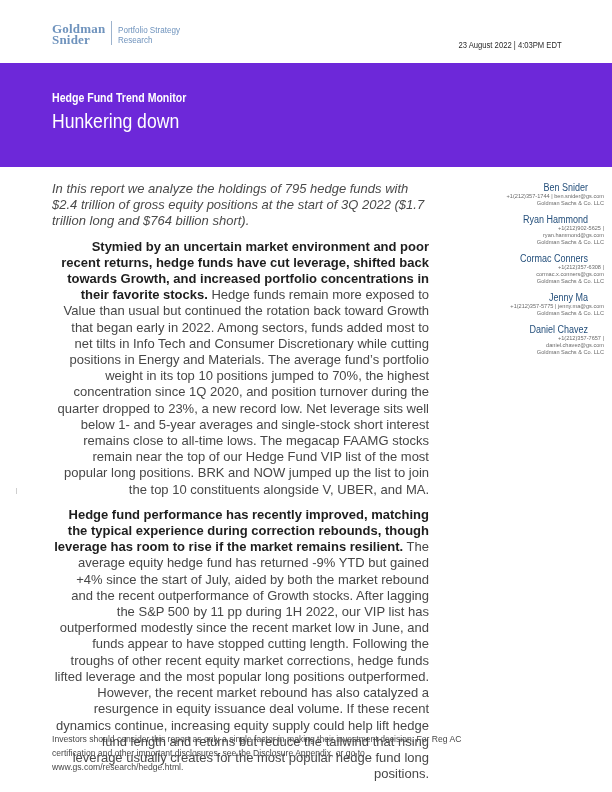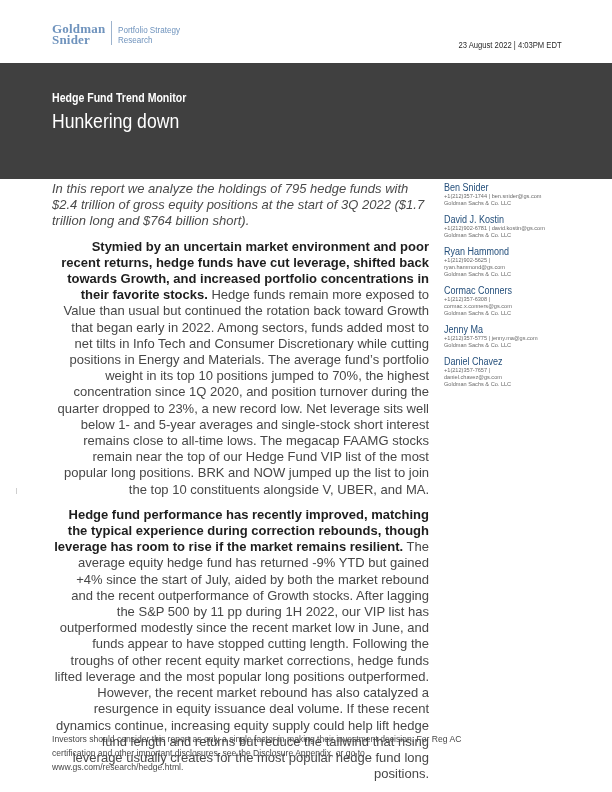--- a/index.html
+++ b/index.html
@@ -29,8 +29,8 @@
     font-size: 8.5px; color: #2b2b2b; transform: scaleX(0.9); transform-origin: right center;
   }
   .banner {
-    position: absolute; left: 0; top: 63px; width: 612px; height: 116px;
-    background: #404040;
+    position: absolute; left: 0; top: 63px; width: 612px; height: 104px;
+    background: #6d28d9;
   }
   .banner .series {
     position: absolute; left: 52px; top: 28px;

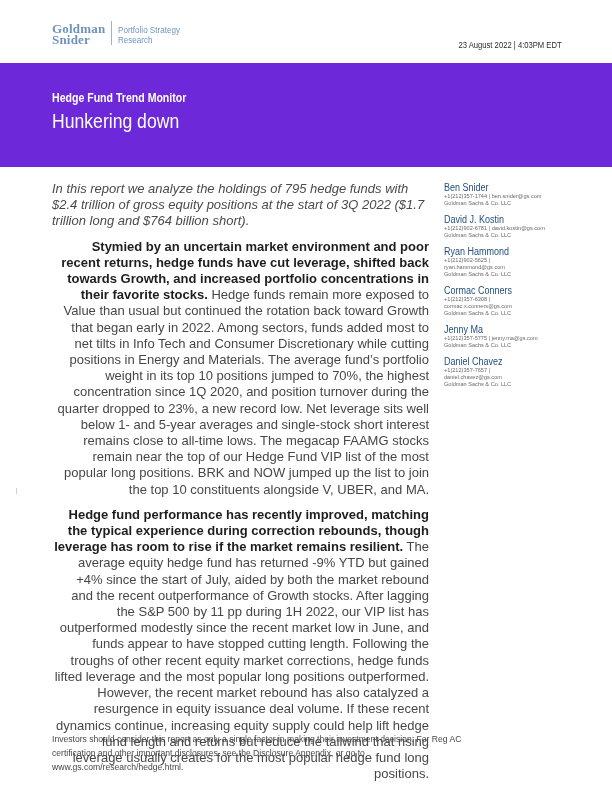--- a/index.html
+++ b/index.html
@@ -52,7 +52,7 @@
   .authors {
     position: absolute; left: 444px; top: 182px; width: 160px;
   }
-  .author { margin-bottom: 7px; }
+  .author { margin-bottom: 7px; text-align: right; }
   .author .name {
     color: #244f7b; font-size: 10px; line-height: 11px;
     transform: scaleX(0.9); transform-origin: left center; white-space: nowrap;

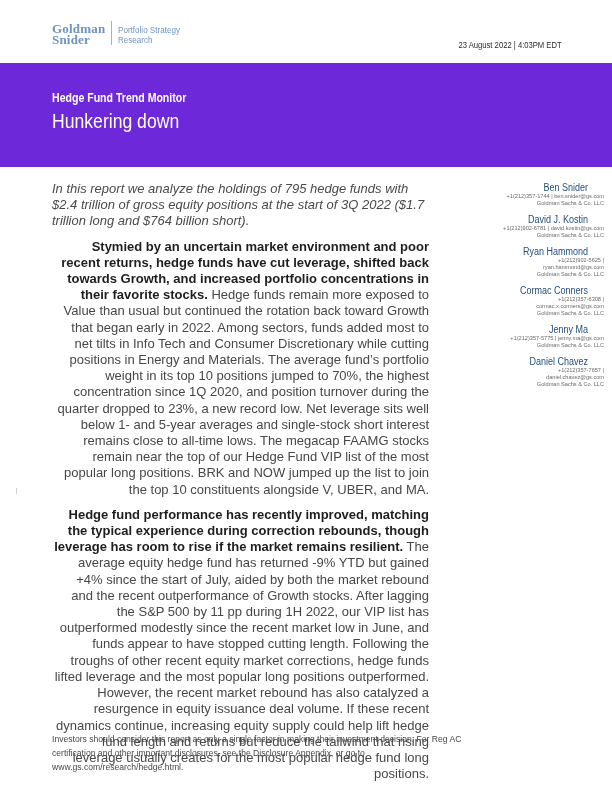--- a/index.html
+++ b/index.html
@@ -103,11 +103,6 @@
       <div class="line">Goldman Sachs &amp; Co. LLC</div>
     </div>
     <div class="author">
-      <div class="name">David J. Kostin</div>
-      <div class="line">+1(212)902-6781 | david.kostin@gs.com</div>
-      <div class="line">Goldman Sachs &amp; Co. LLC</div>
-    </div>
-    <div class="author">
       <div class="name">Ryan Hammond</div>
       <div class="line">+1(212)902-5625 |</div>
       <div class="line">ryan.hammond@gs.com</div>

